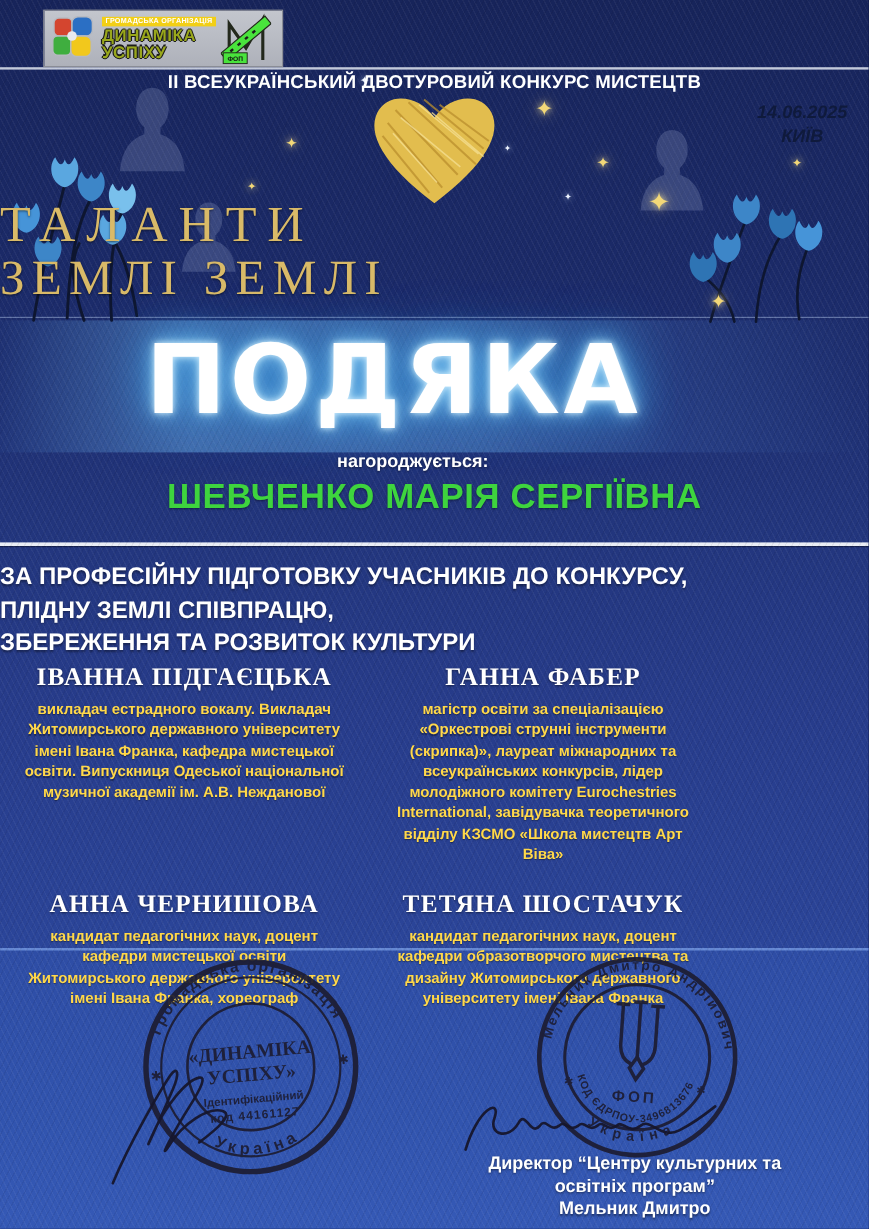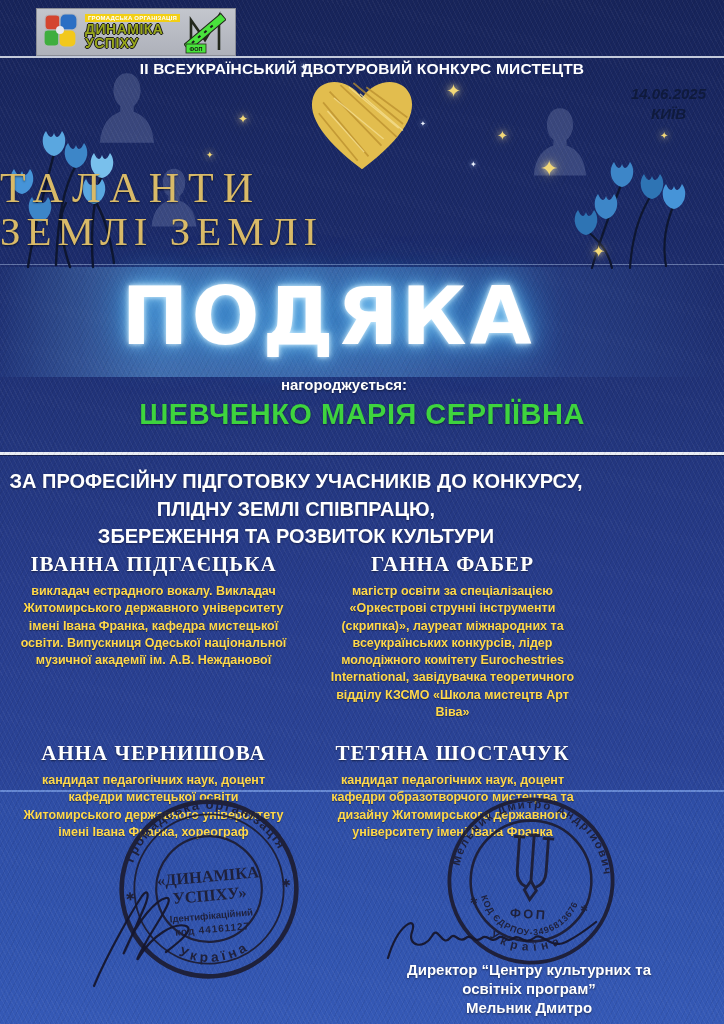--- a/index.html
+++ b/index.html
@@ -55,7 +55,7 @@
 
   .white-divider{left:0;top:452px;width:724px;height:3px;background:#e9edf5;box-shadow:0 1px 0 rgba(0,0,10,.4);}
 
-  .reason{left:0;top:468px;width:592px;text-align:center;color:#fff;font-weight:bold;font-size:20px;line-height:1.38;
+  .reason{left:0;top:468px;width:592px;text-align:left;color:#fff;font-weight:bold;font-size:20px;line-height:1.38;
     text-shadow:0 1px 2px rgba(0,0,0,.4);z-index:3;}
 
   

